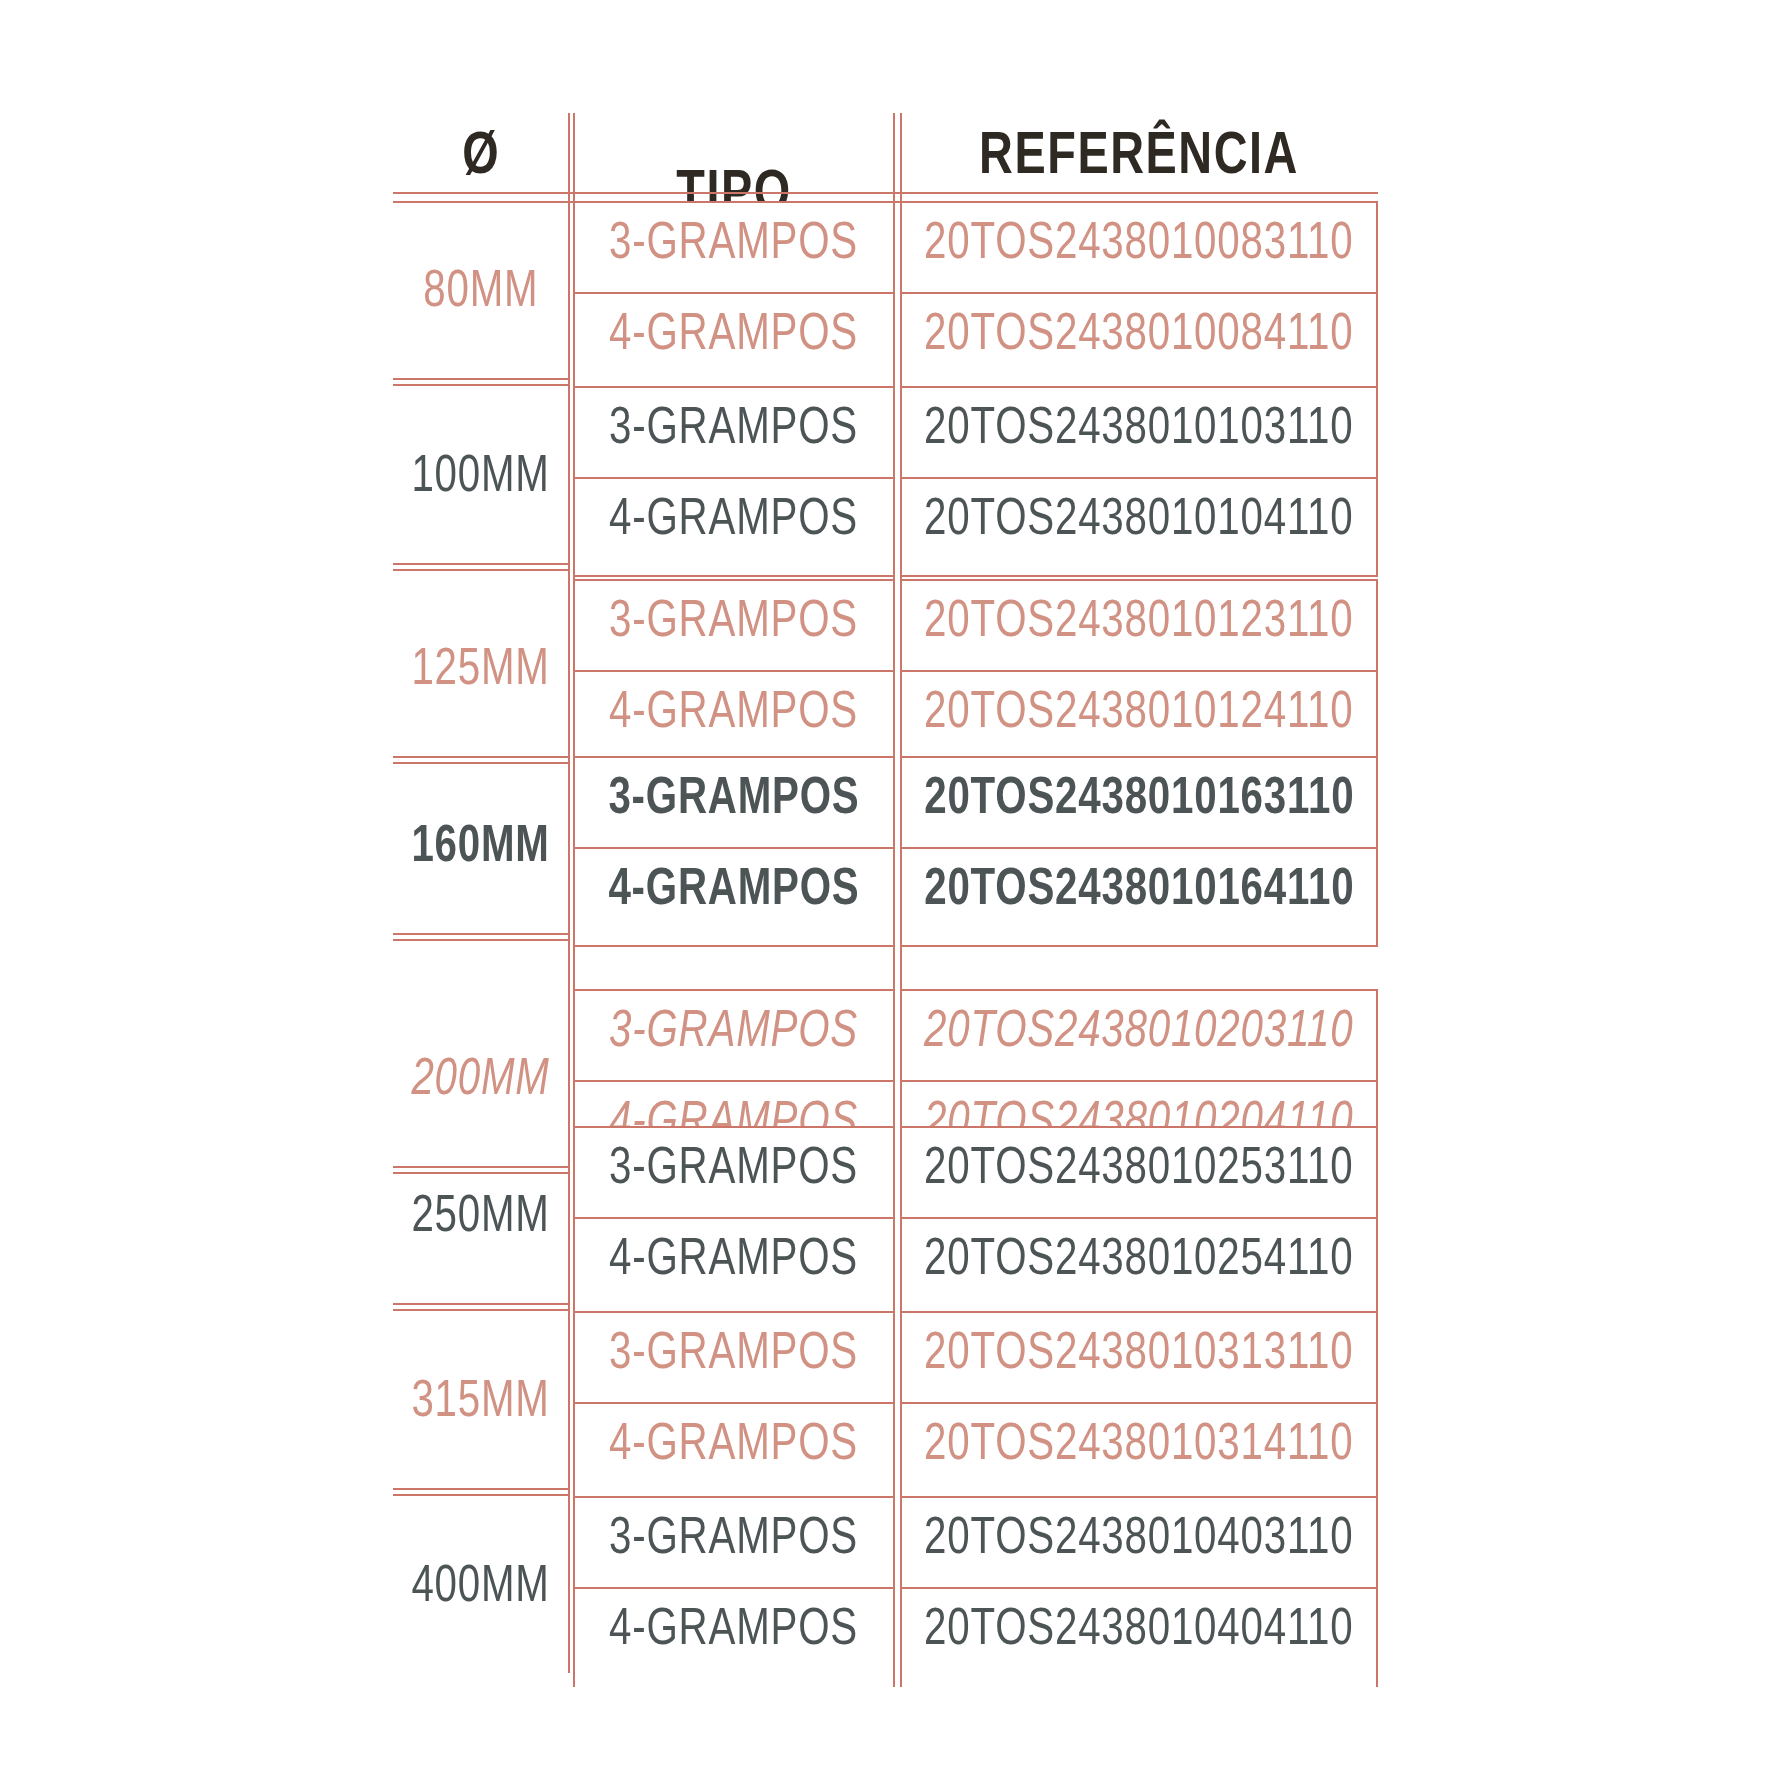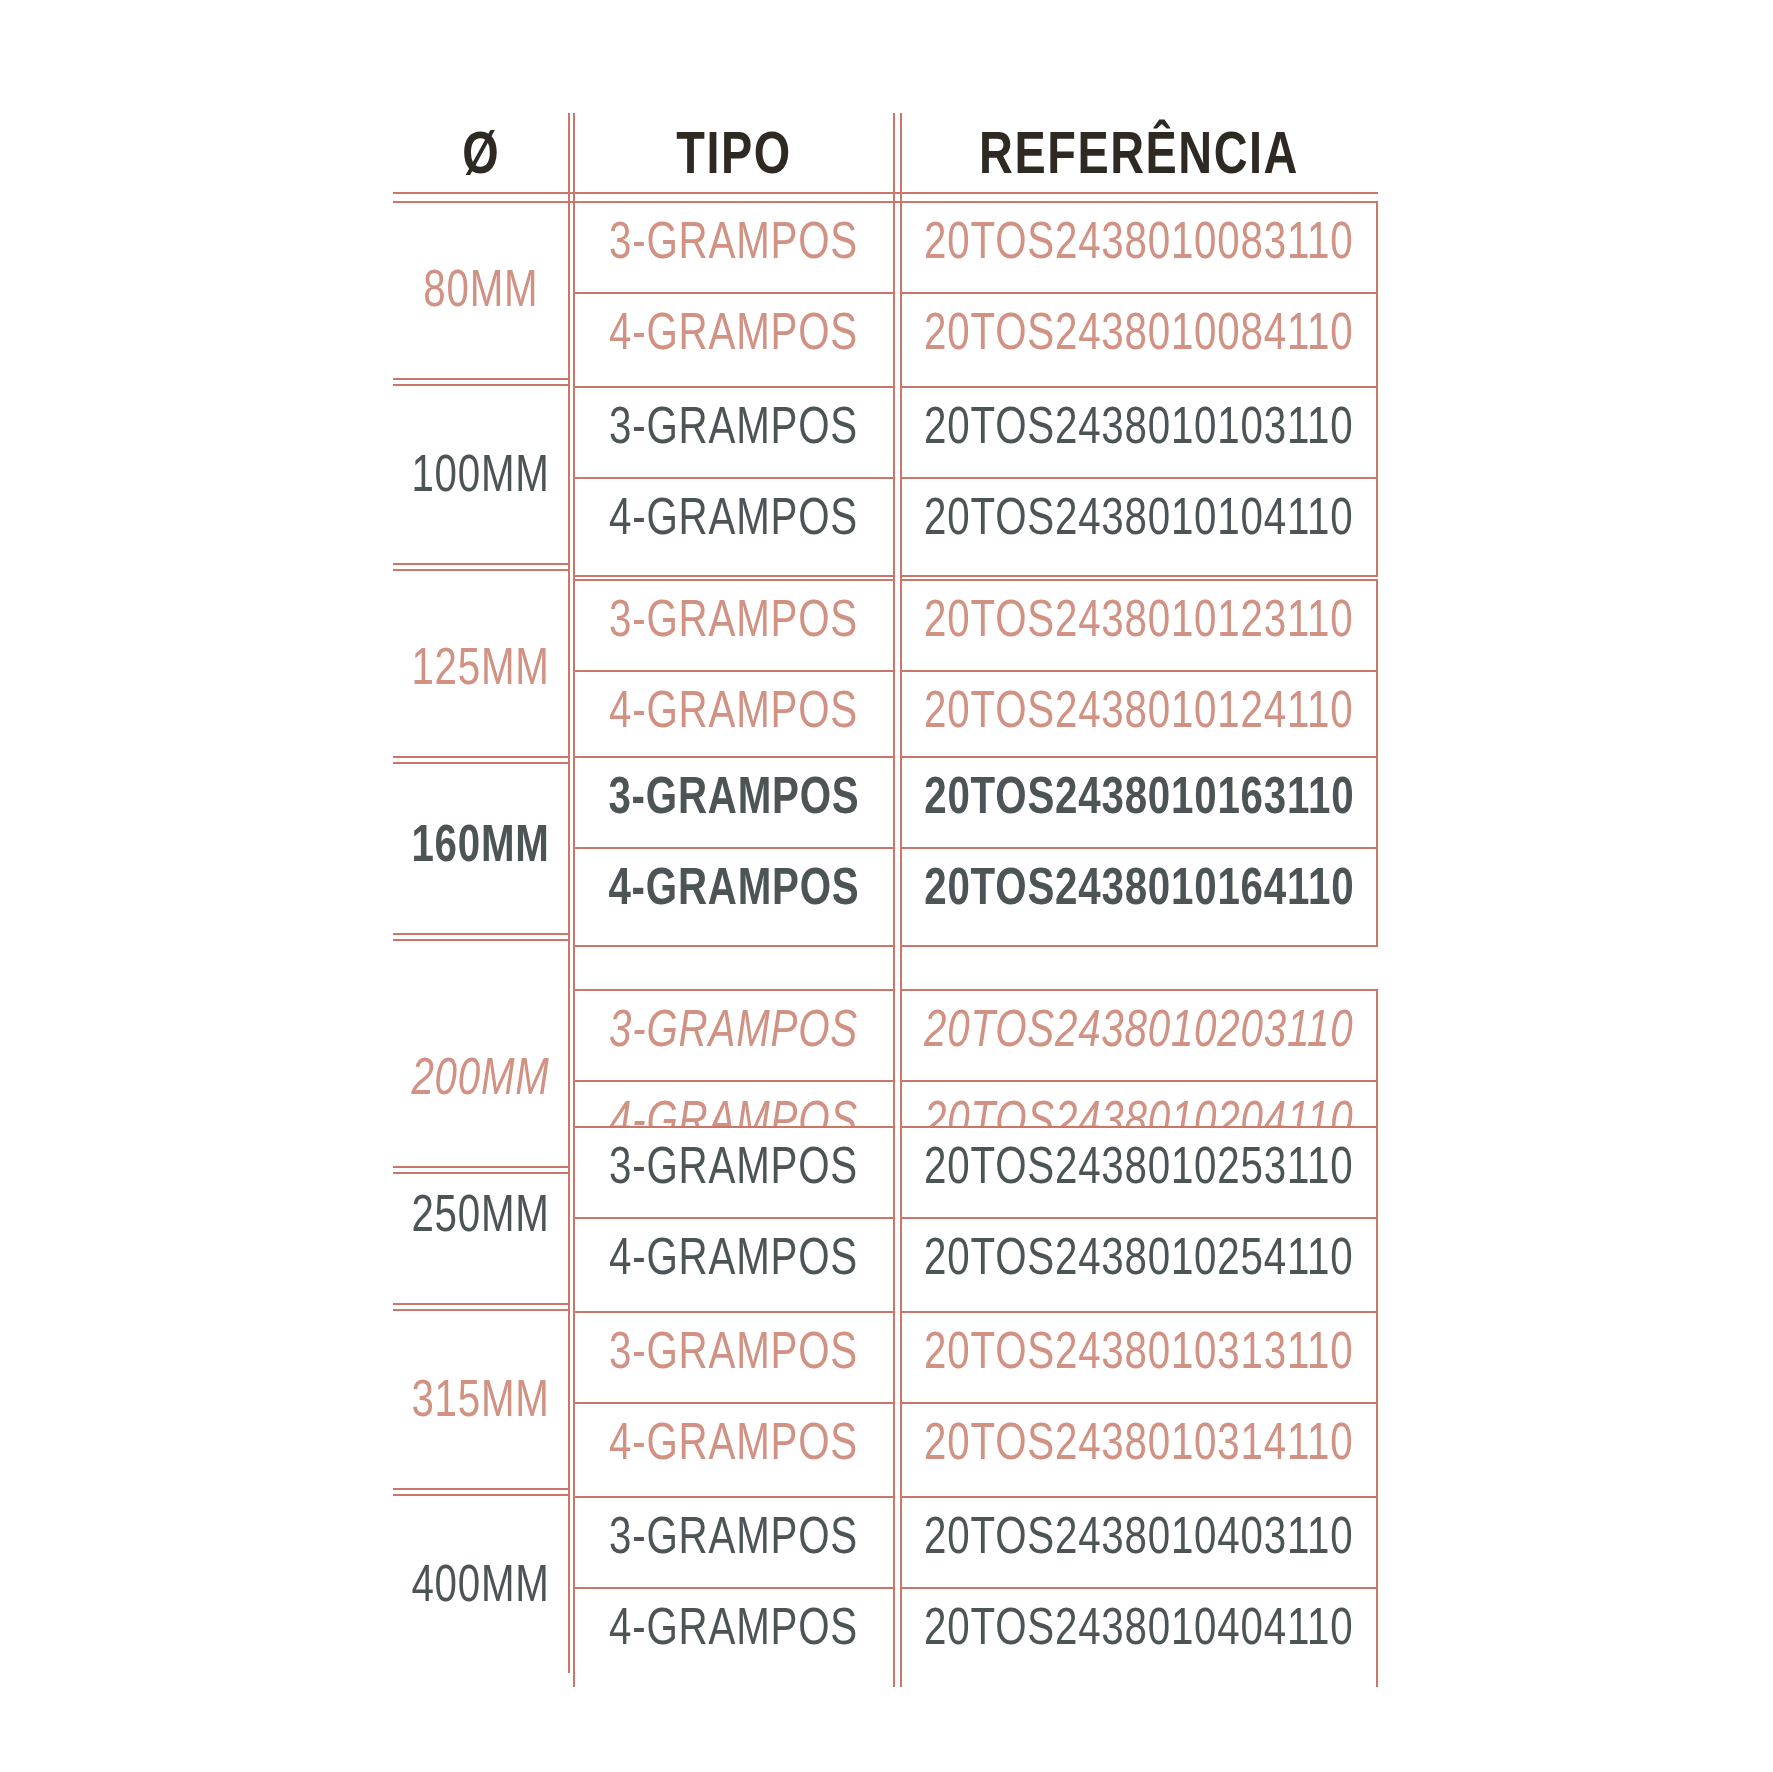--- a/index.html
+++ b/index.html
@@ -50,7 +50,7 @@
     font-size: 60px;
   }
   .hc1 { left: 0; width: 176px; }
-  .hc2 { left: 180px; width: 322px; }
+  .hc2 { left: 180px; width: 322px; margin-top: 38px; }
   .hc3 { left: 507px; width: 478px; }
   .hcell .t {
     display: inline-block;

